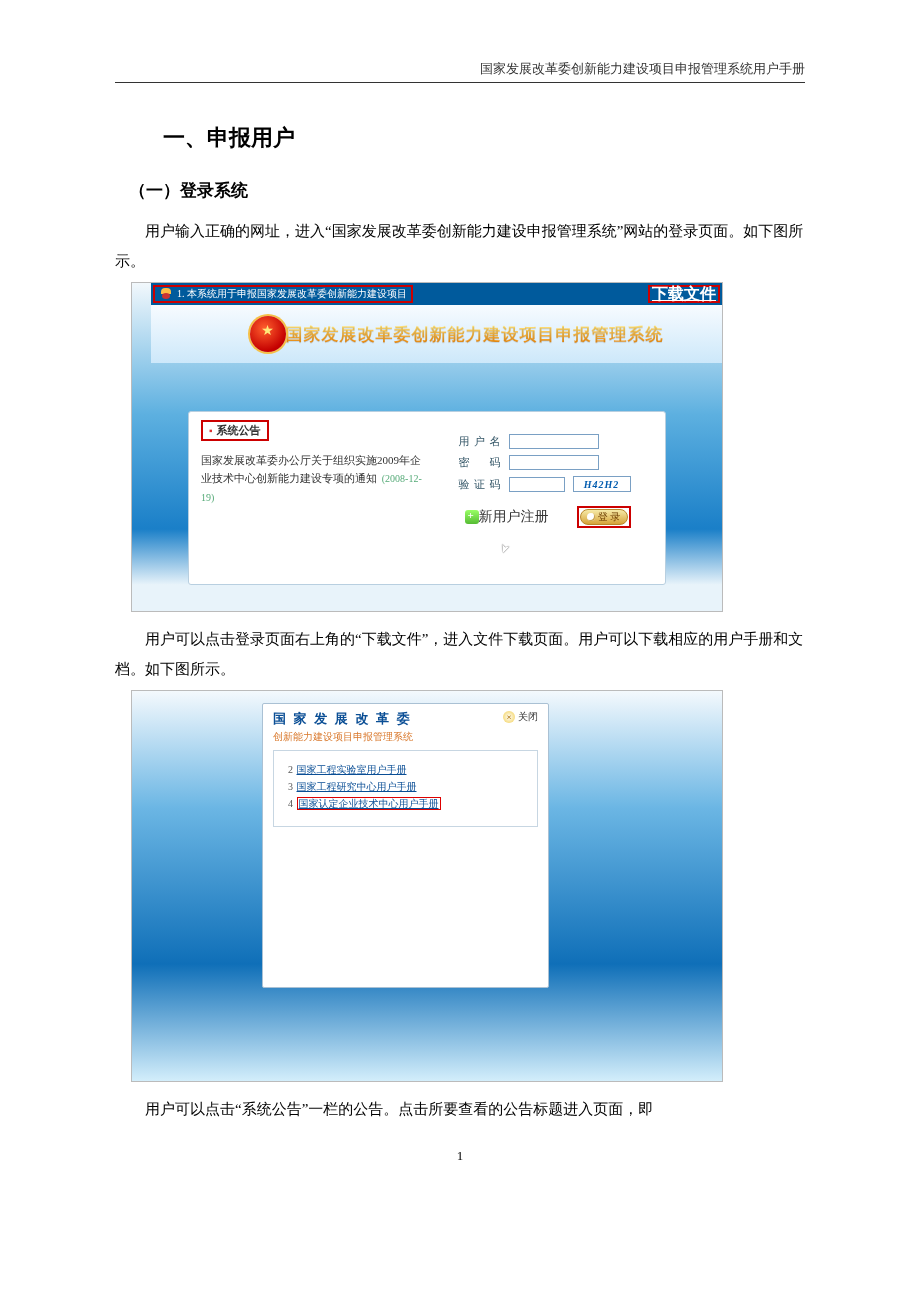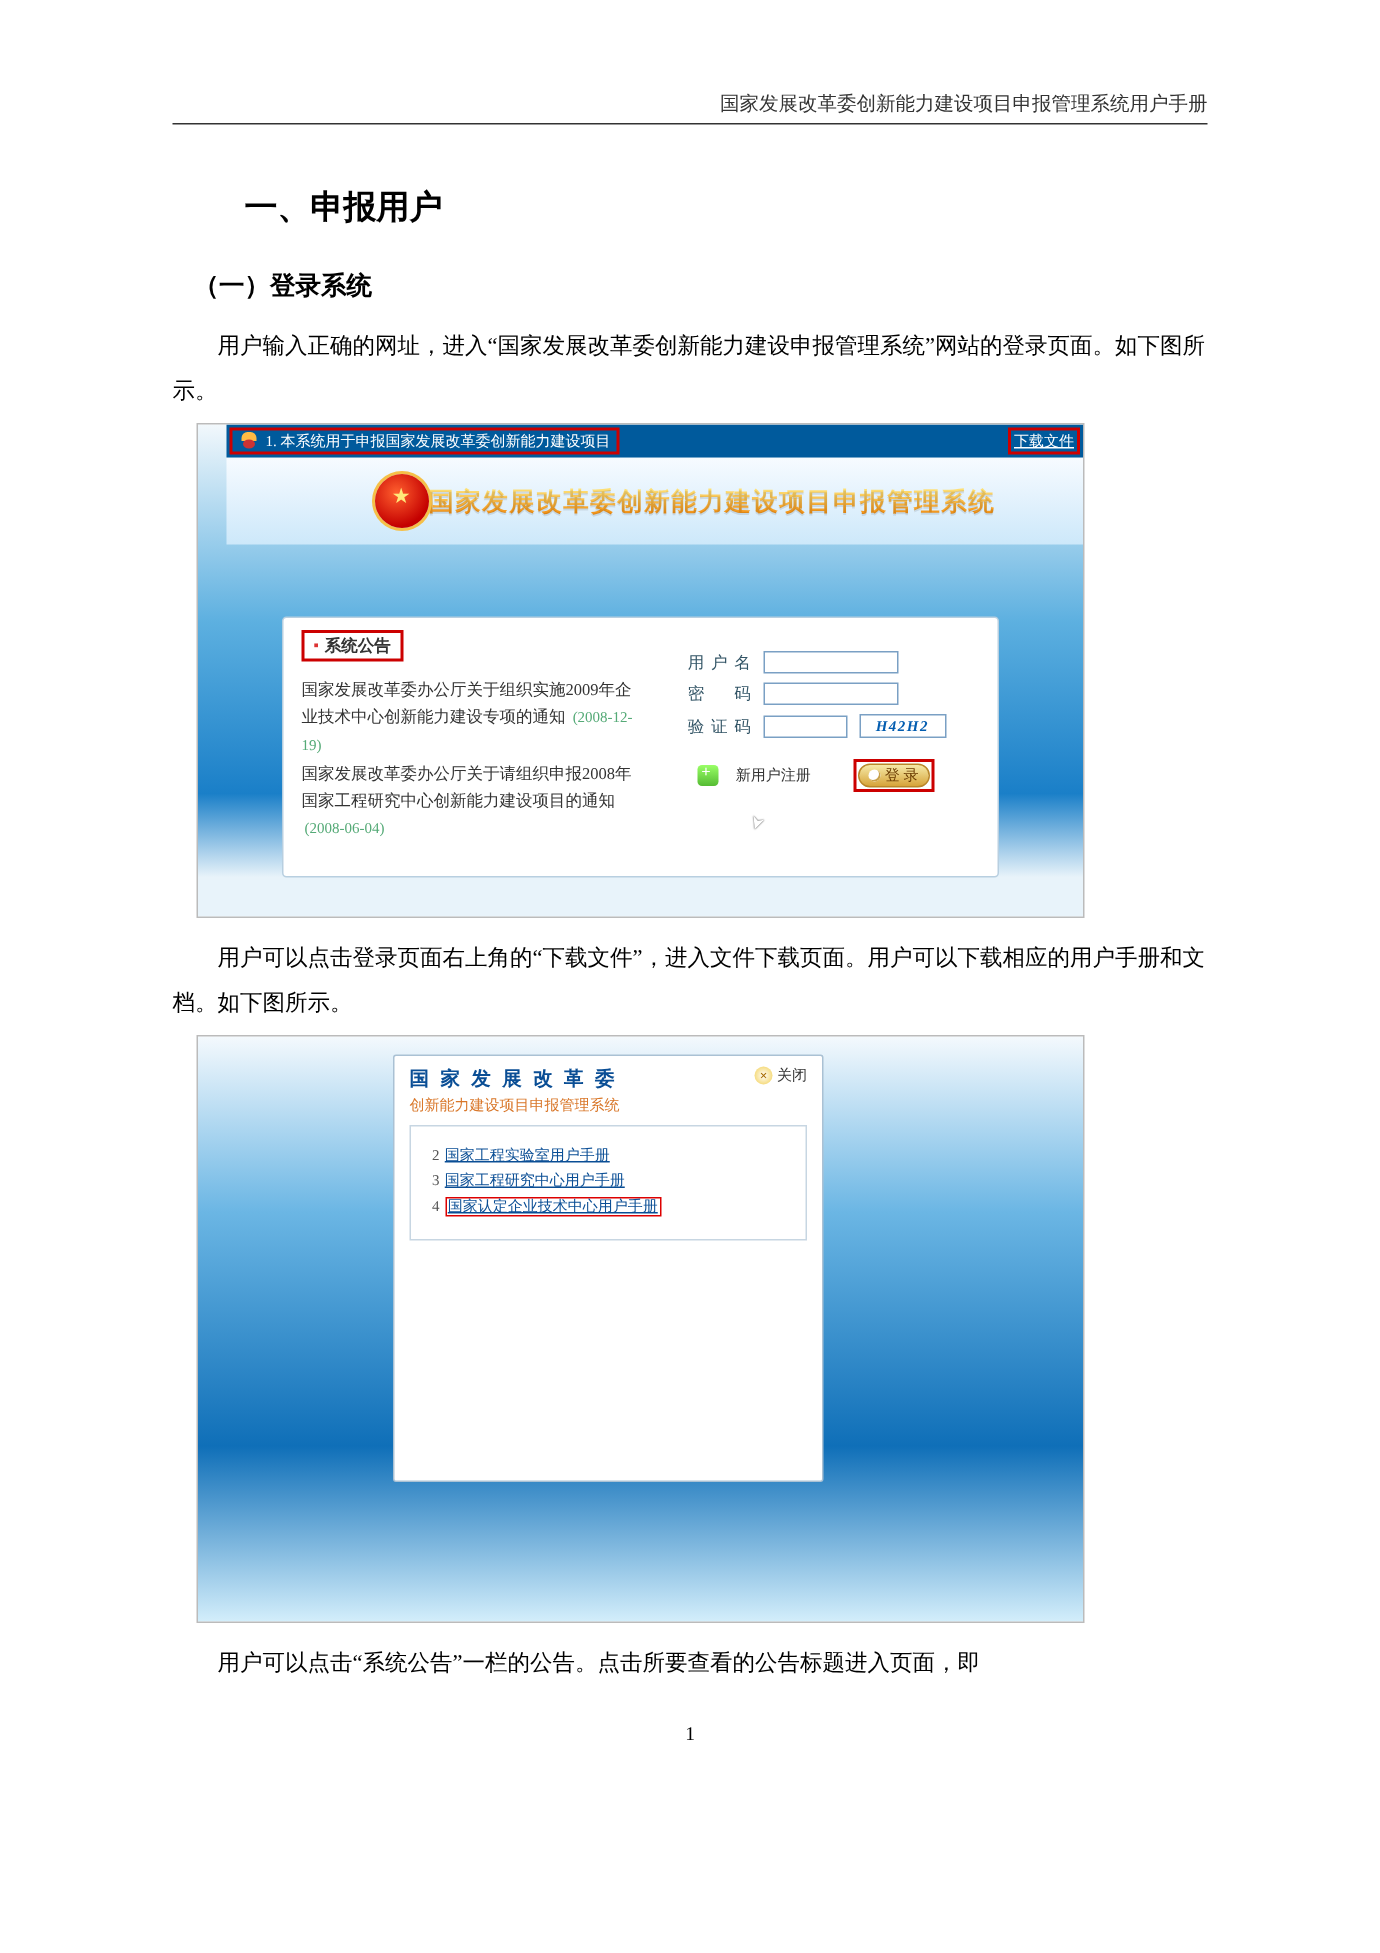--- a/index.html
+++ b/index.html
@@ -94,7 +94,7 @@
     display: flex; align-items: center;
     border: 2px solid #c00; padding: 0 2px;
   }
-  .topbar-right a { color: #fff; font-size: 10px; text-decoration: underline; }
+  .topbar-right a { color: #fff; font-size: 16px; text-decoration: underline; font-weight: bold; }
   .shot1-header {
     display: flex; align-items: center; justify-content: center;
     height: 58px;

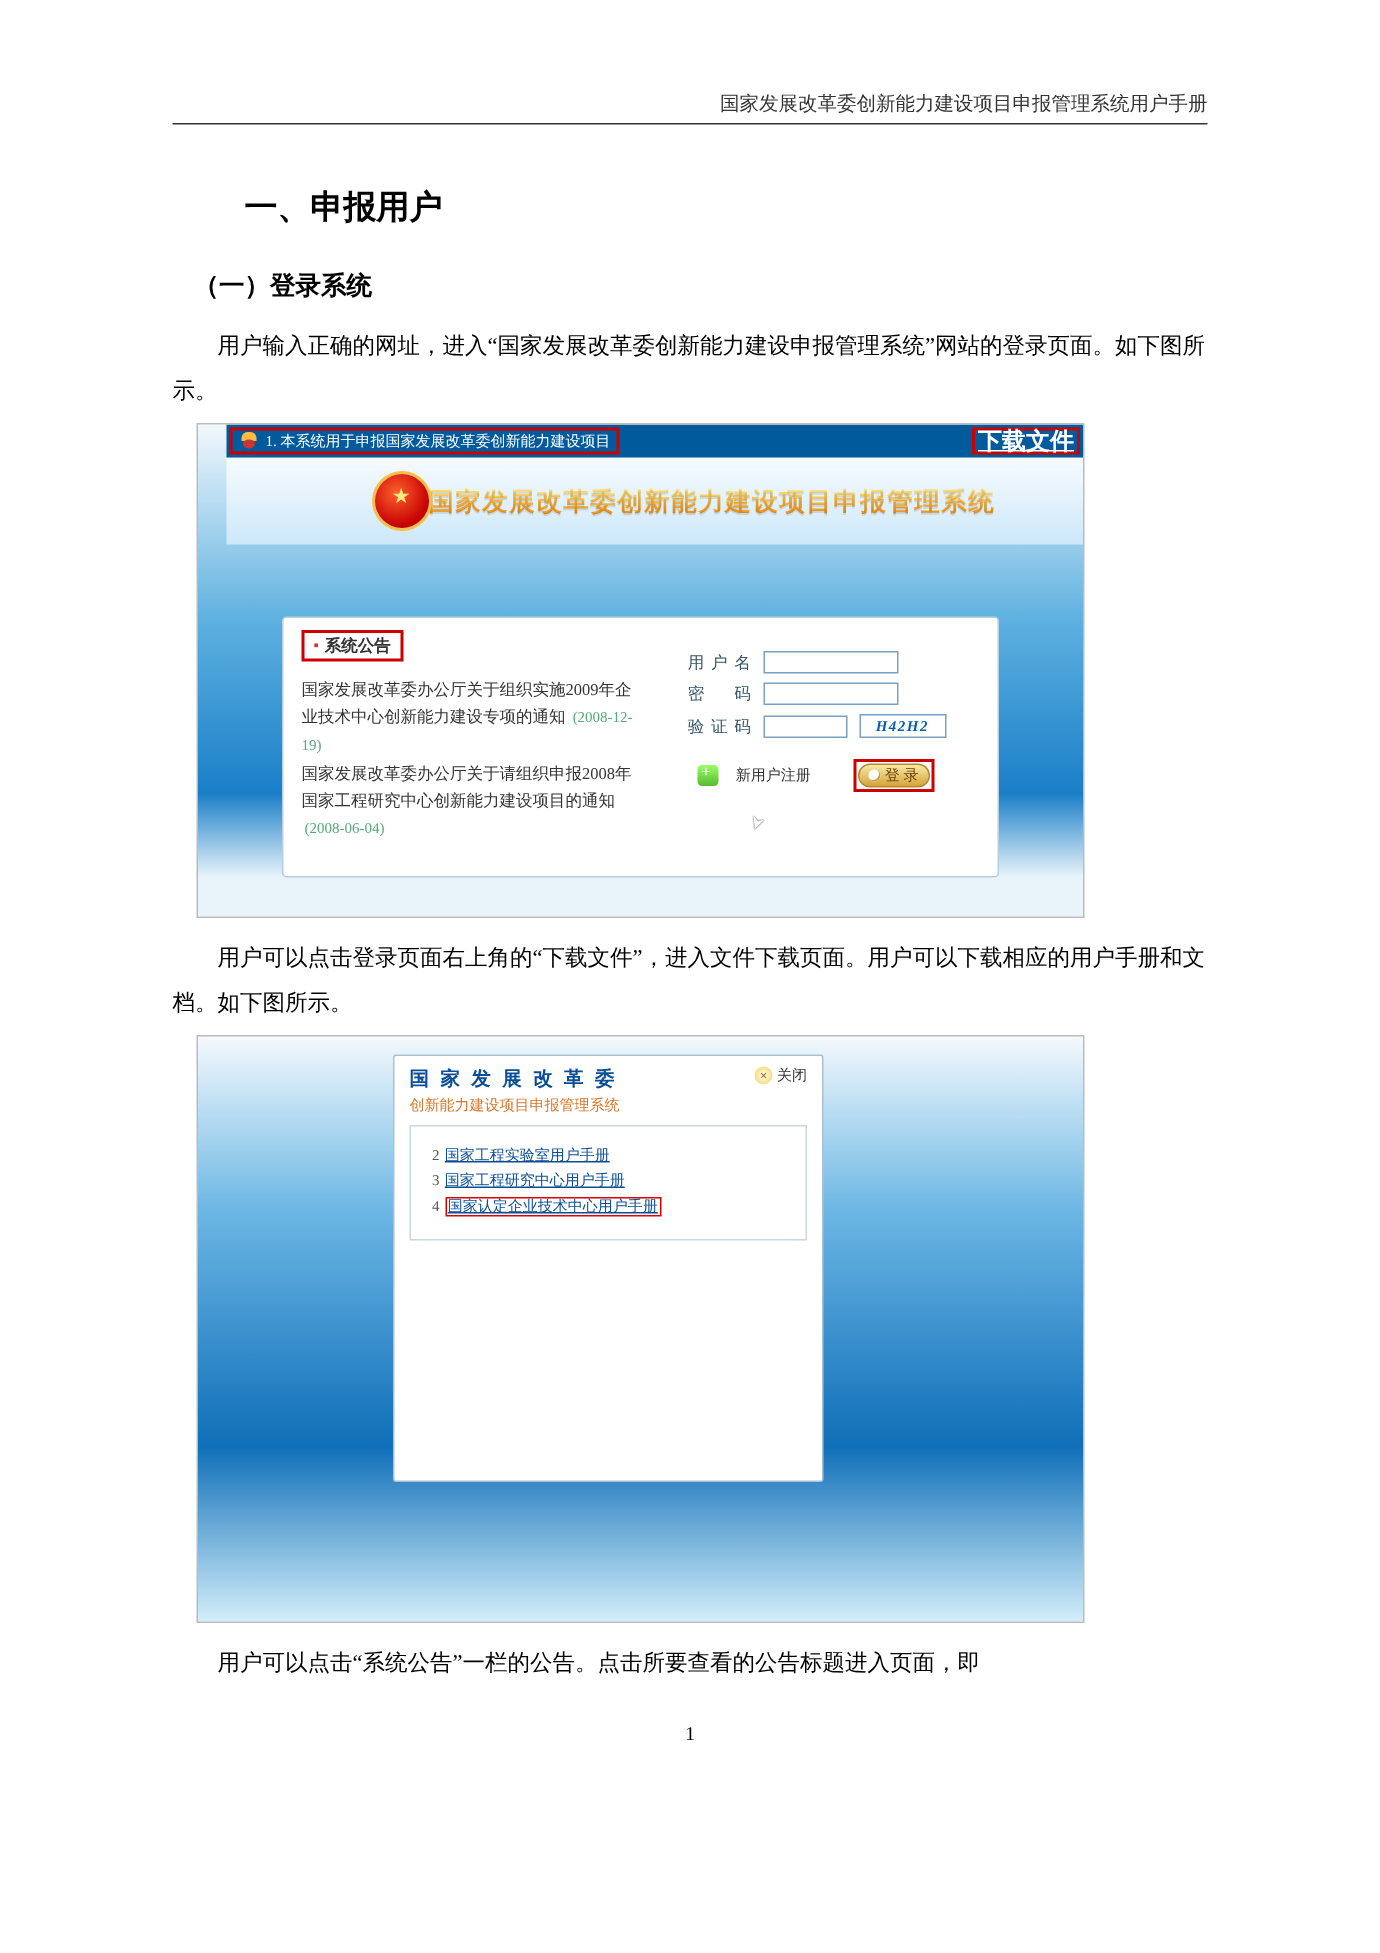--- a/index.html
+++ b/index.html
@@ -265,10 +265,6 @@
           <div class="notice-item">
             <span>国家发展改革委办公厅关于组织实施2009年企业技术中心创新能力建设专项的通知</span>
             <span class="nt">(2008-12-19)</span>
-          </div>
-          <div class="notice-item">
-            <span>国家发展改革委办公厅关于请组织申报2008年国家工程研究中心创新能力建设项目的通知</span>
-            <span class="nt">(2008-06-04)</span>
           </div>
         </div>
       </div>

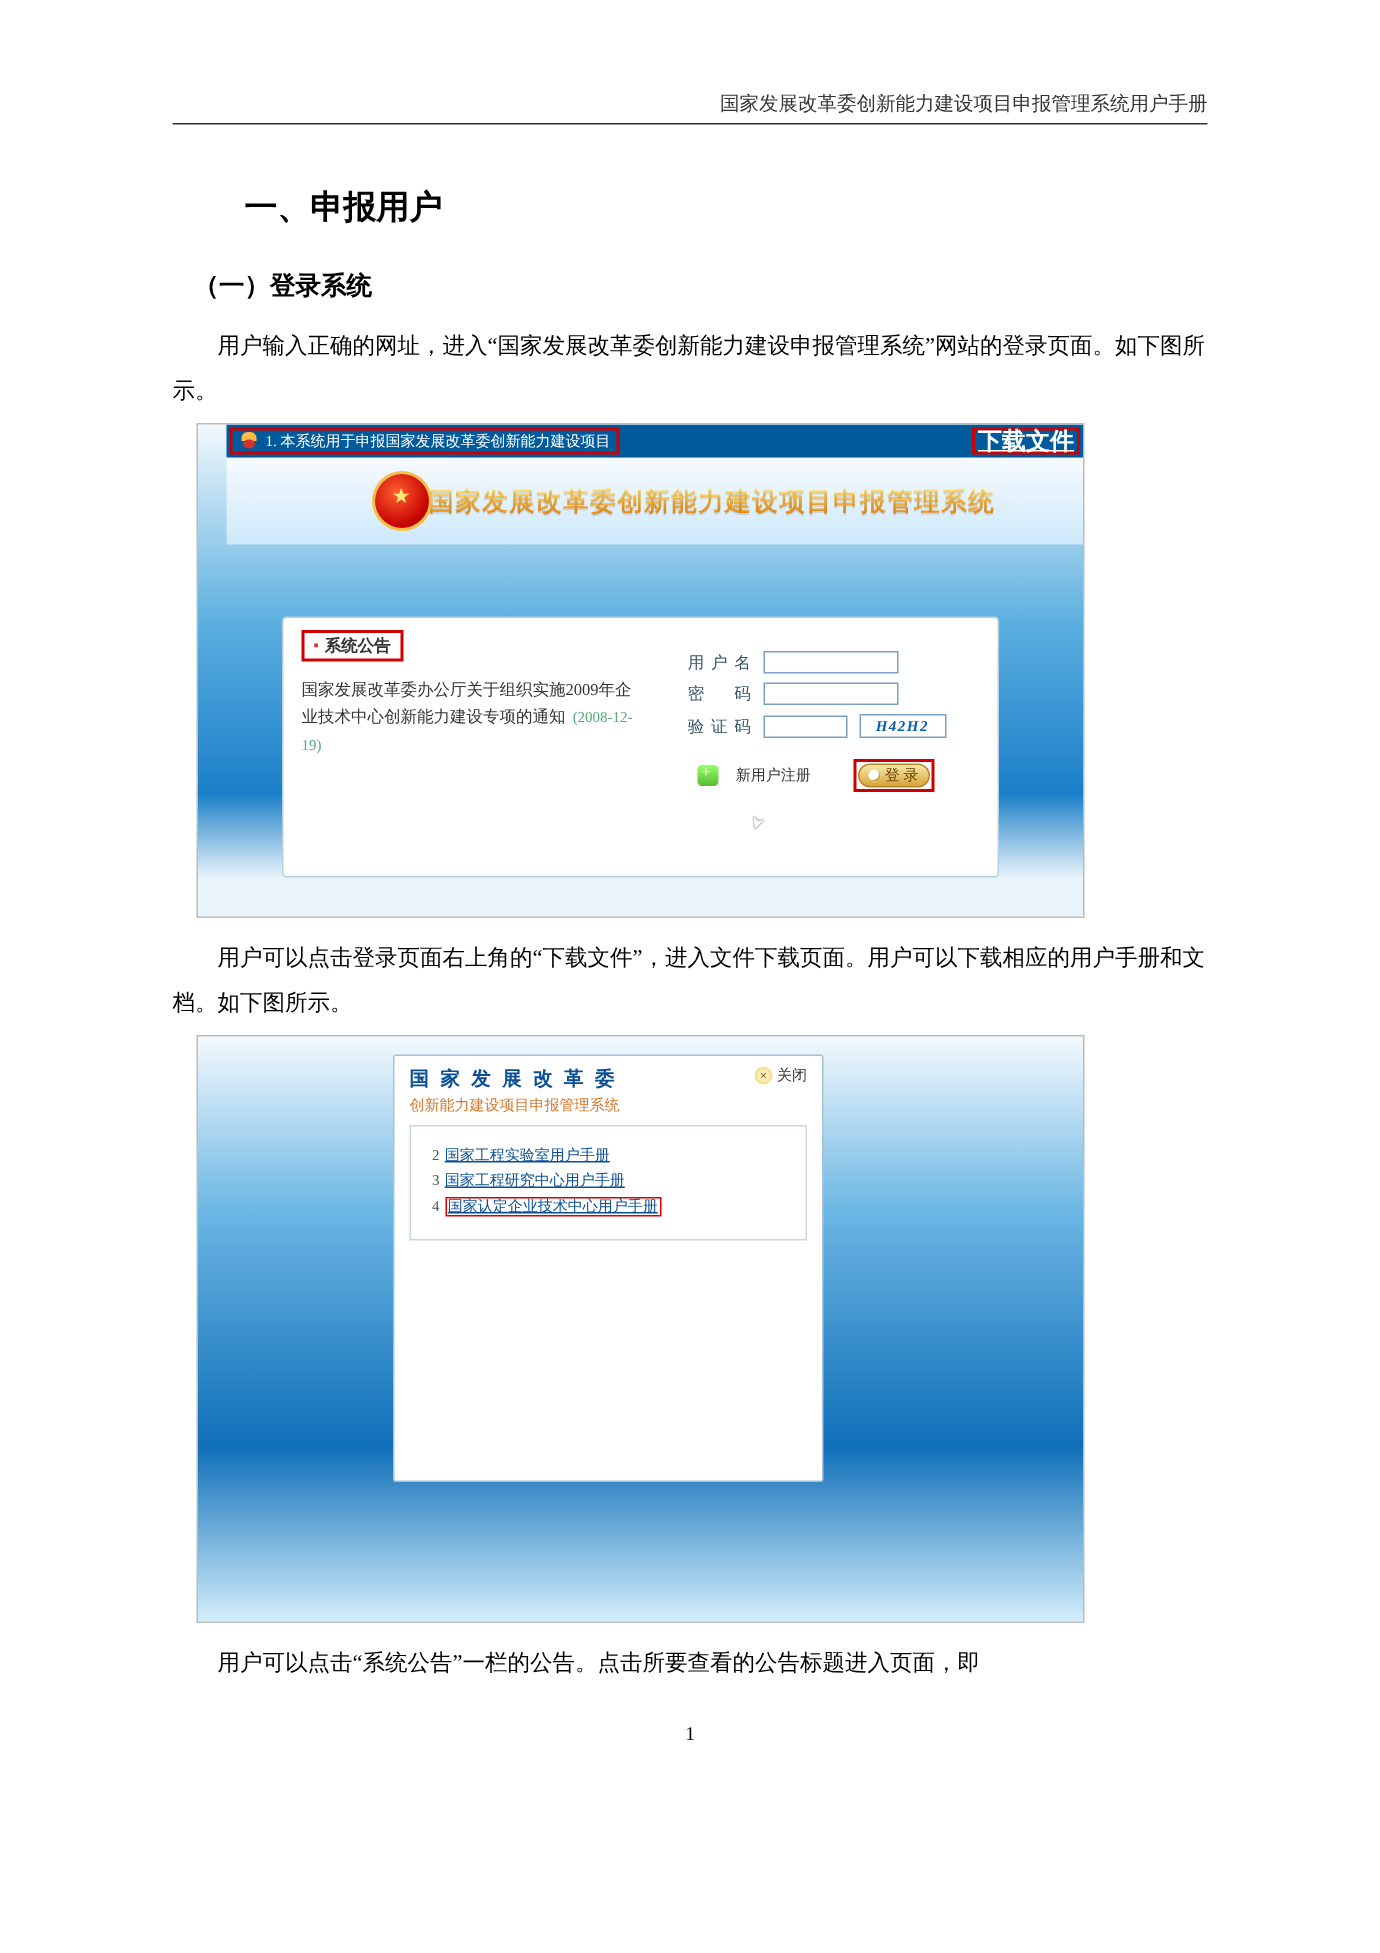--- a/index.html
+++ b/index.html
@@ -162,7 +162,7 @@
     display: flex; align-items: center; gap: 28px;
     margin-top: 14px; margin-left: 6px;
   }
-  .reg-link { display: flex; align-items: center; gap: 12px; font-size: 10px; color: #333; }
+  .reg-link { display: flex; align-items: center; gap: 0; font-size: 14px; color: #333; }
   .reg-icon {
     width: 14px; height: 14px; border-radius: 3px;
     background: linear-gradient(#9f6, #5b3);

